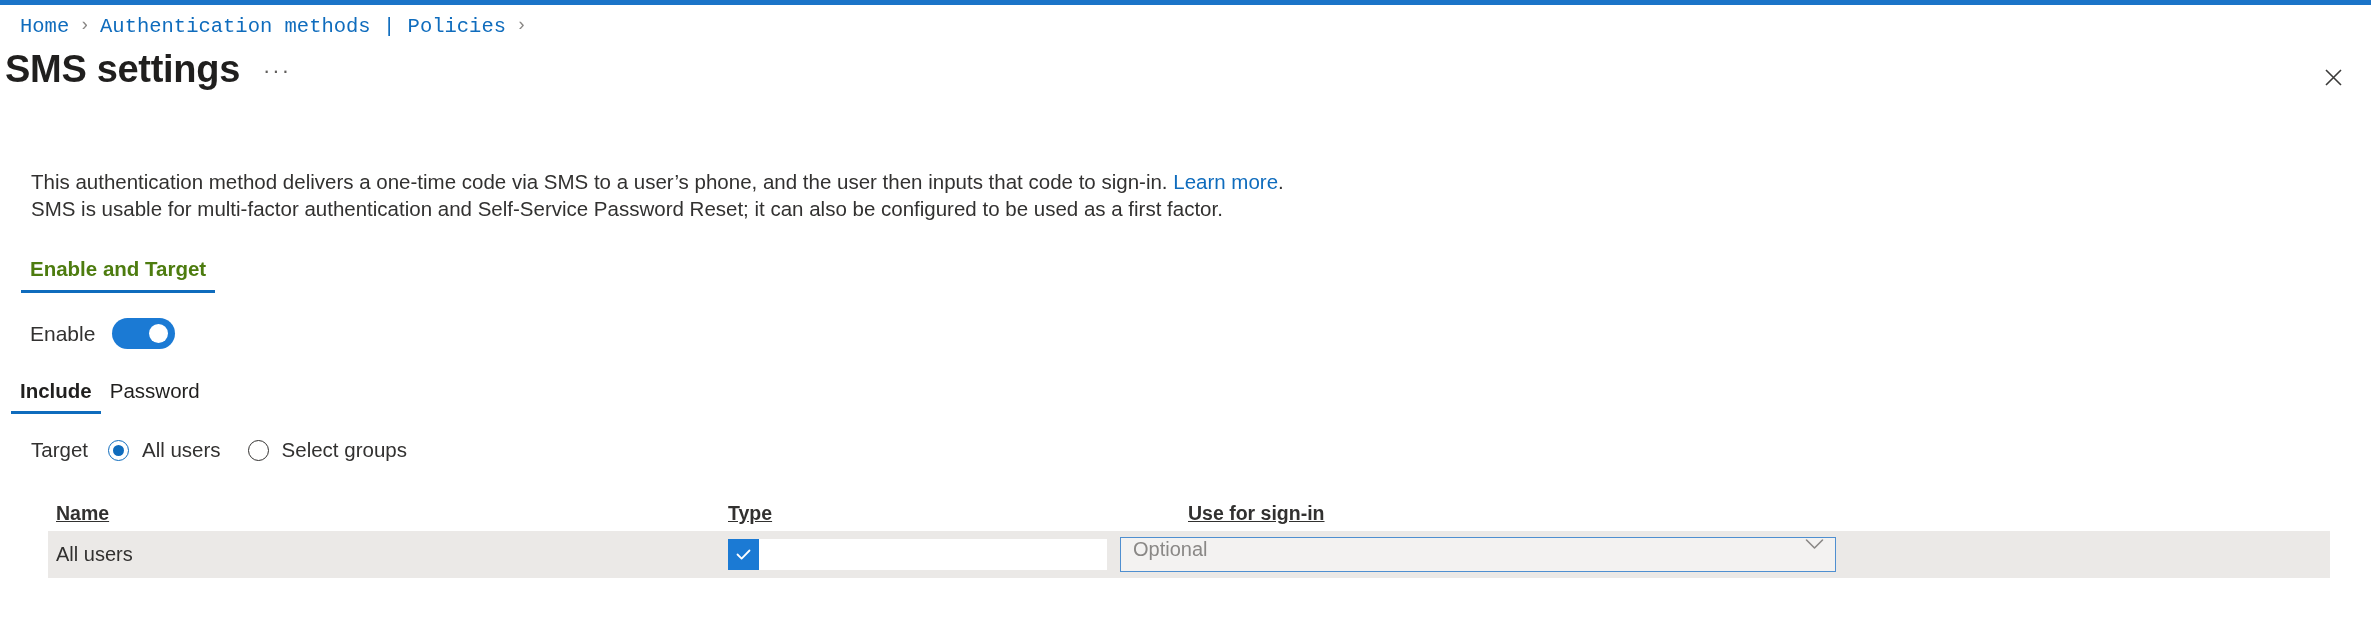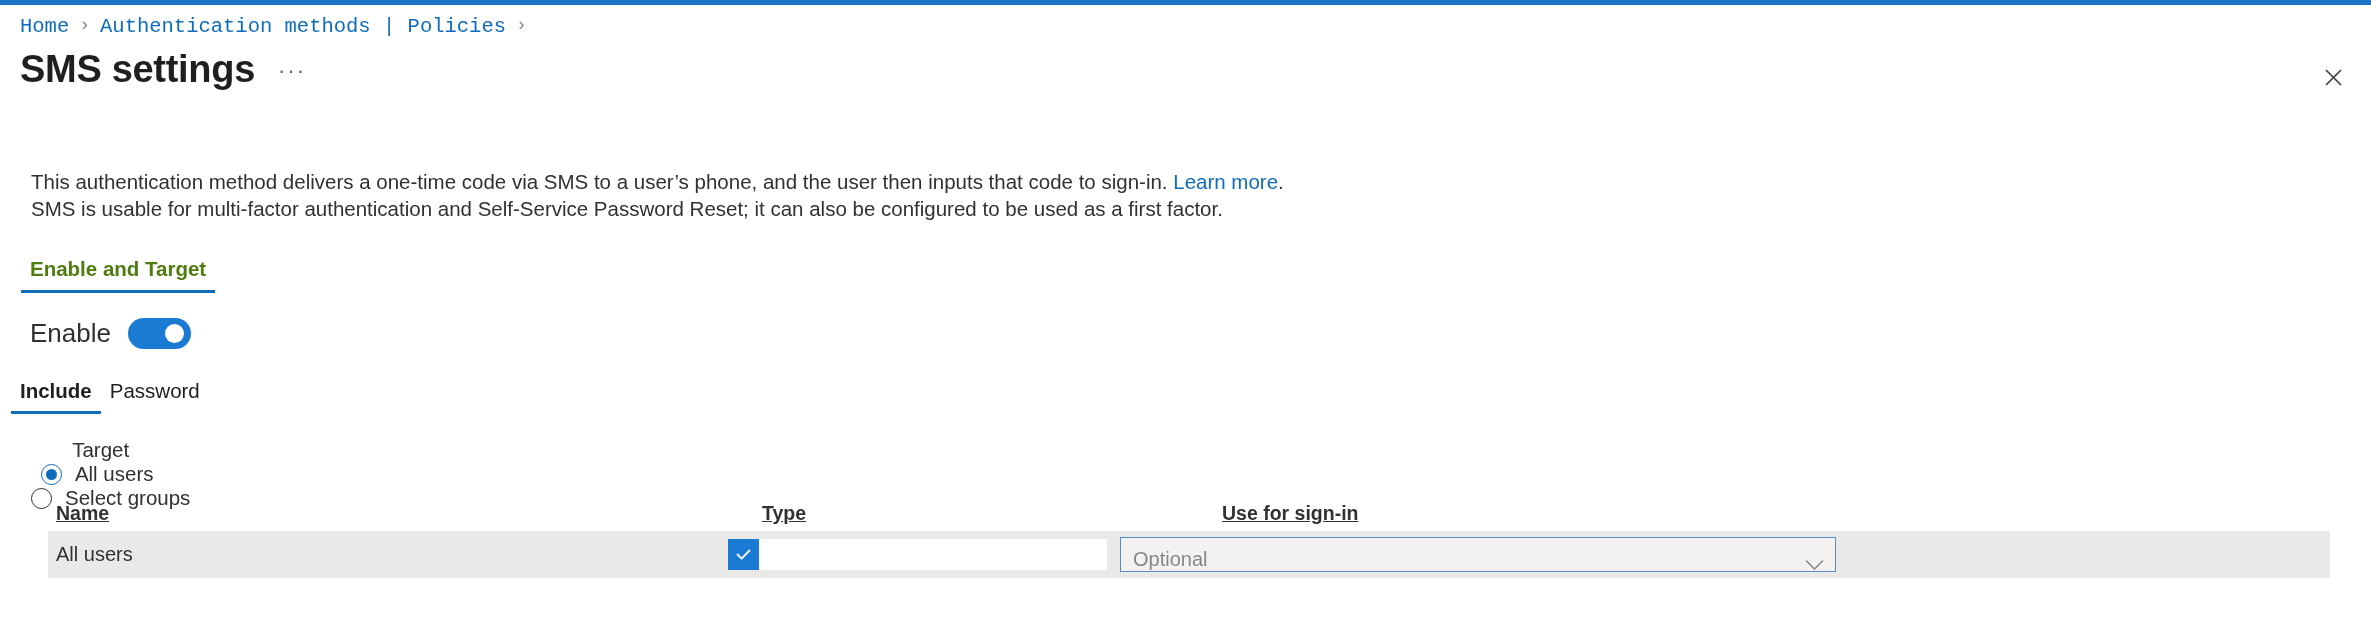--- a/index.html
+++ b/index.html
@@ -55,7 +55,7 @@
   .title-row {
     position: absolute;
     top: 48px;
-    left: 20px;
+    left: 5px;
     display: flex;
     align-items: baseline;
   }

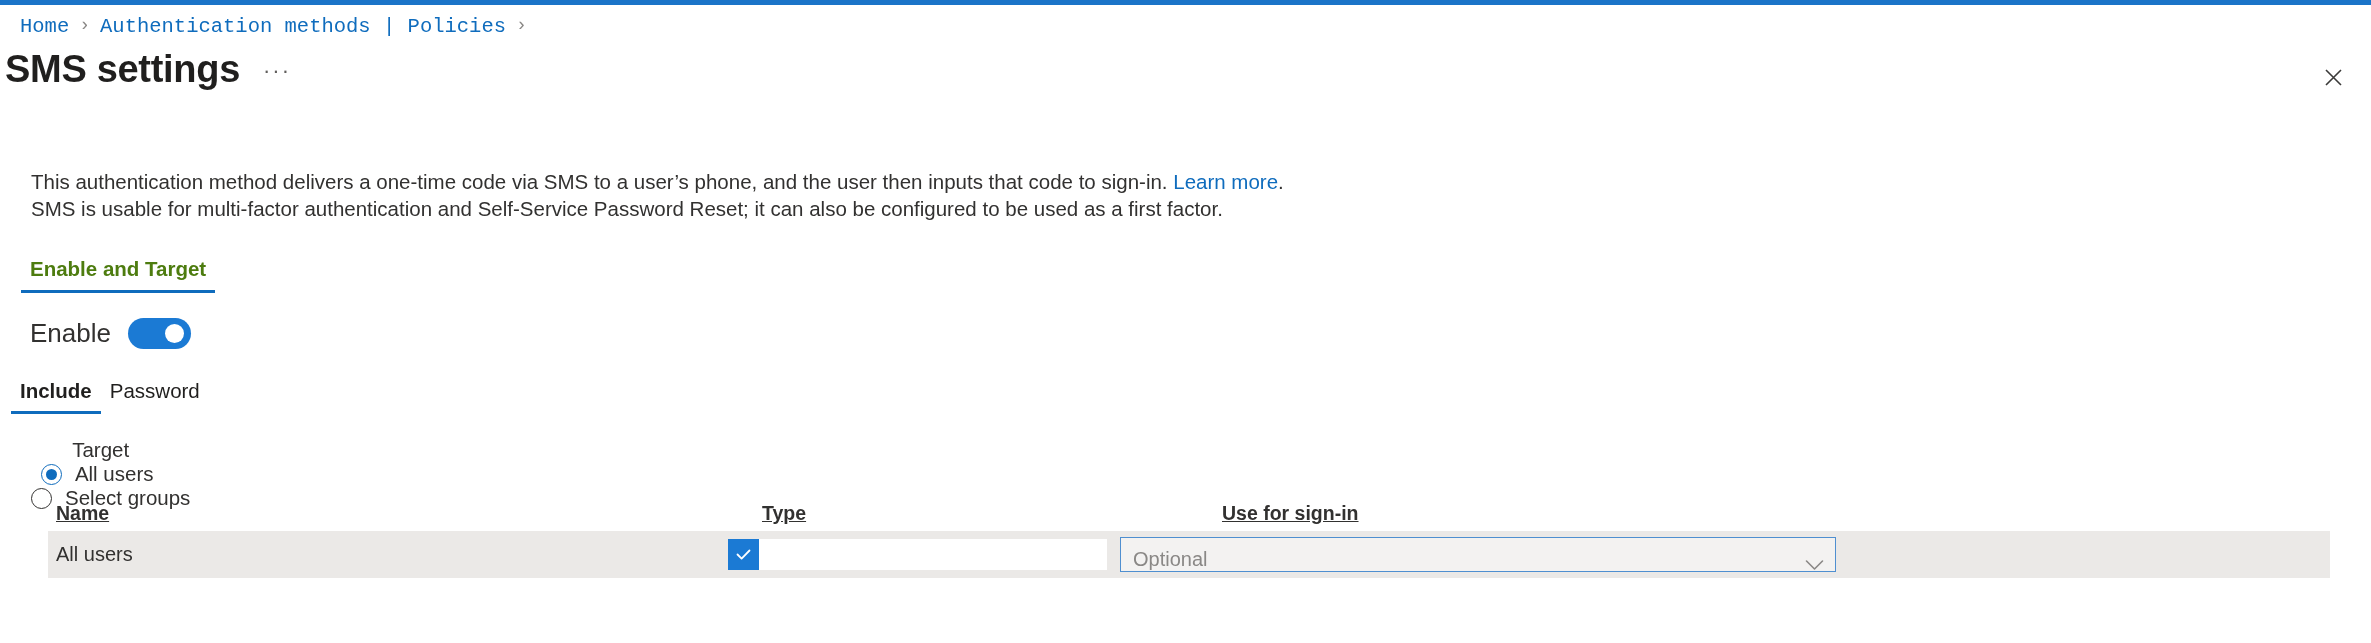--- a/index.html
+++ b/index.html
@@ -141,7 +141,7 @@
     align-items: center;
   }
   .enable-label {
-    font-size: 26px;
+    font-size: 21px;
     color: #323130;
     margin-right: 17px;
   }

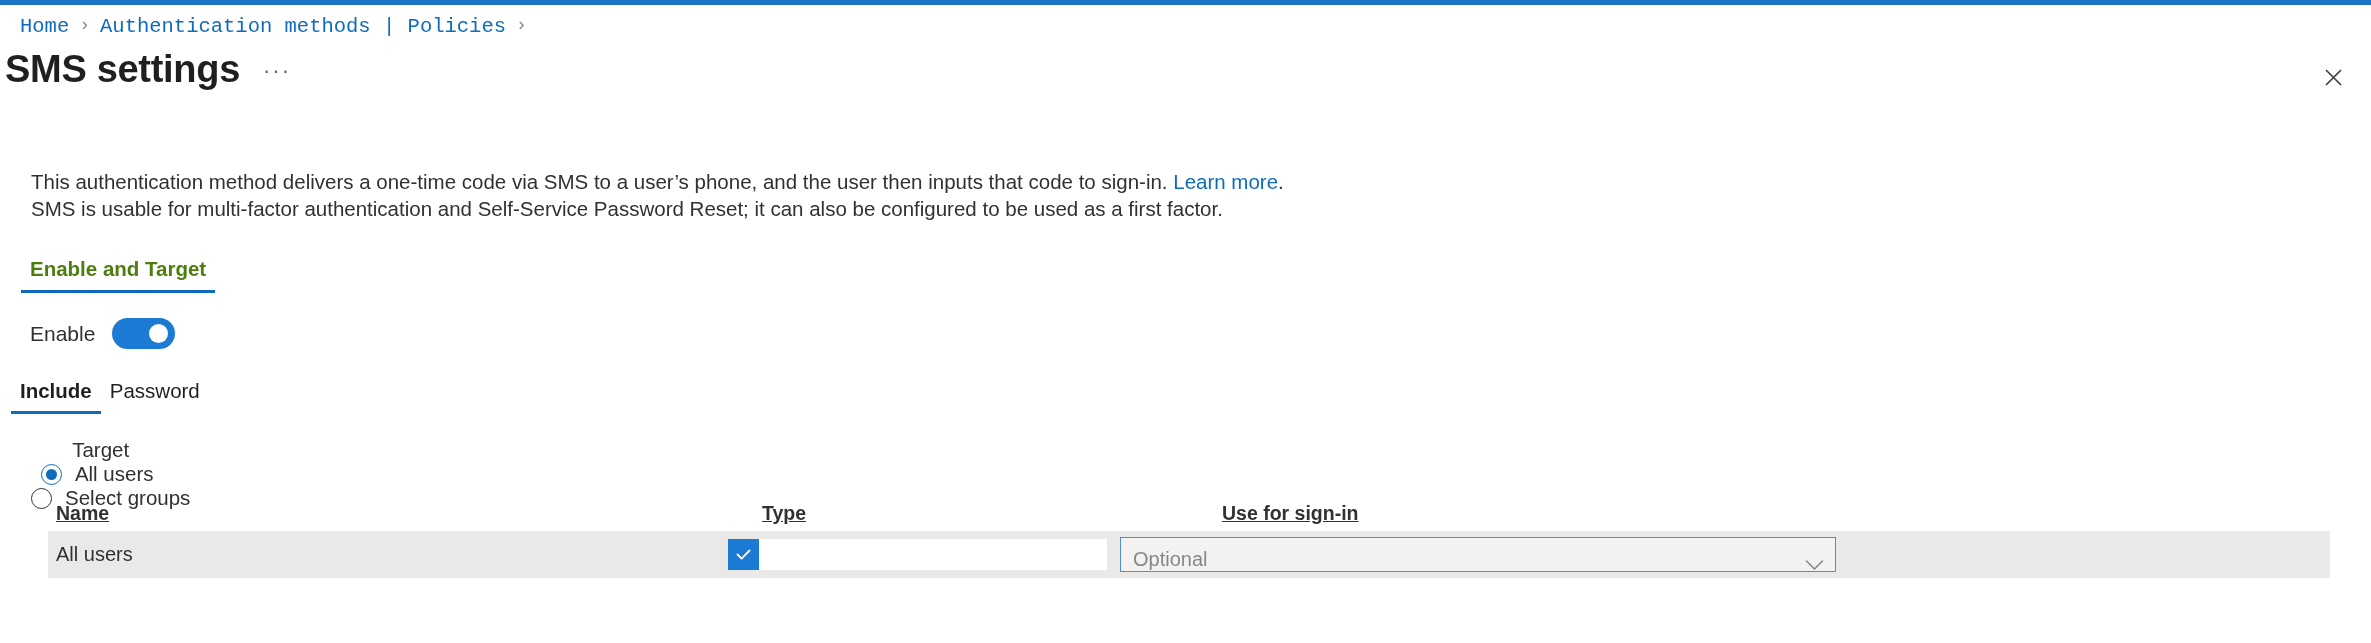--- a/index.html
+++ b/index.html
@@ -195,7 +195,6 @@
     left: 31px;
     display: flex;
     align-items: center;
-    flex-direction: column;
   }
   .target-label {
     font-size: 20.5px;

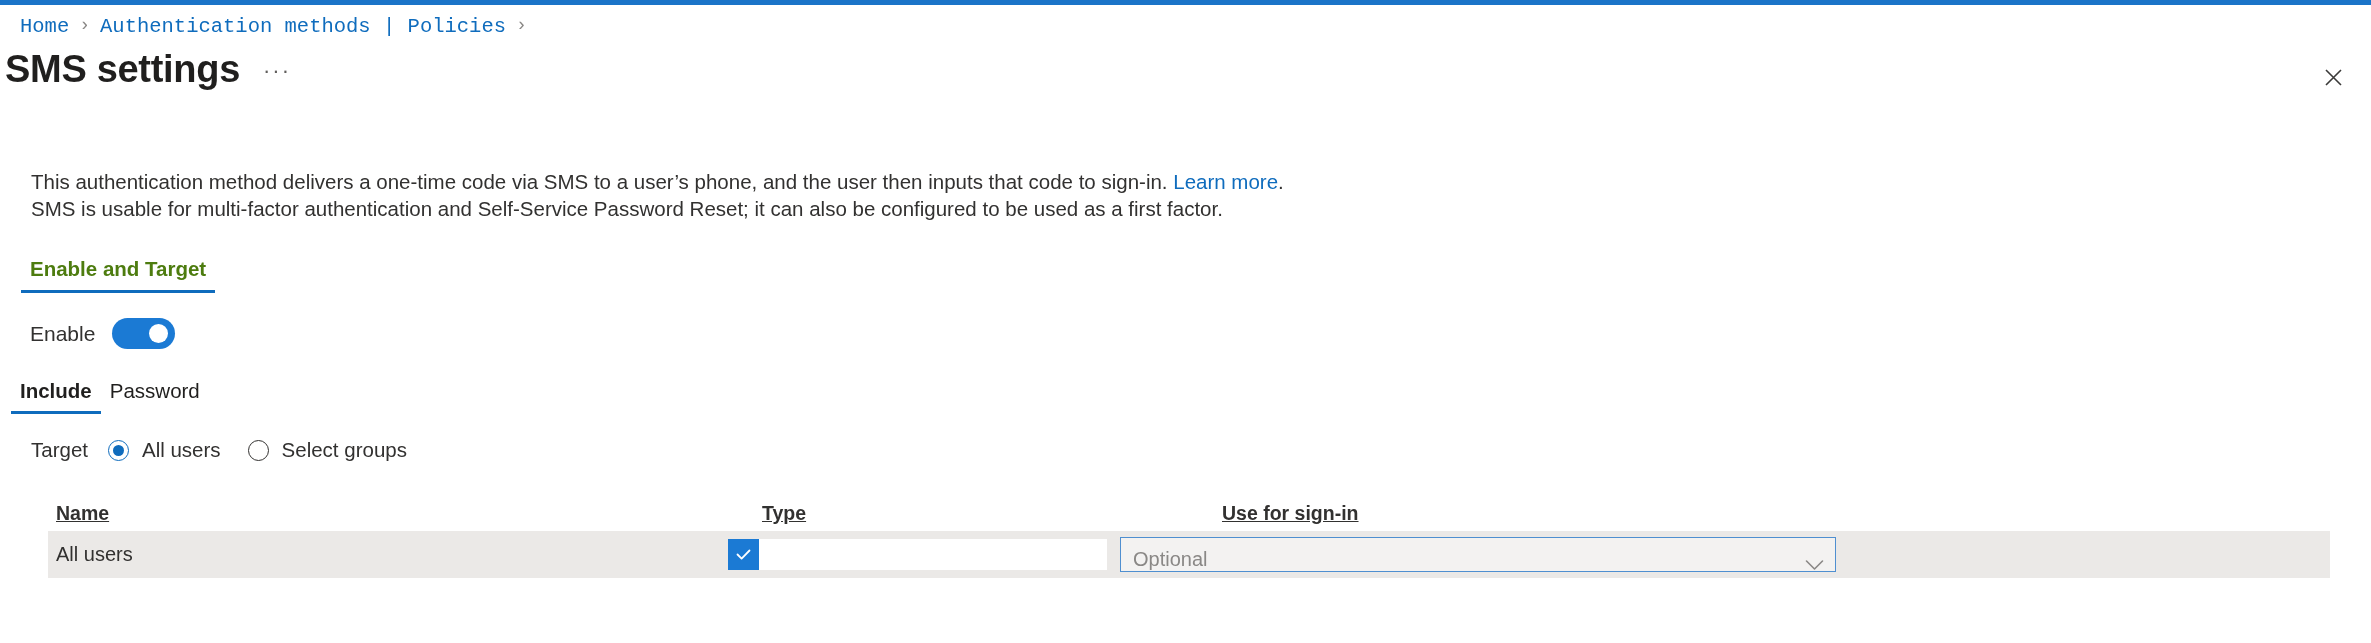--- a/index.html
+++ b/index.html
@@ -252,7 +252,7 @@
     text-decoration: underline;
   }
   .col-name       { width: 680px; padding-left: 8px; }
-  .col-type       { width: 460px; margin-left: 34px; }
+  .col-type       { width: 460px; }
   .col-signin     { width: 392px; }
   .col-regist     { width: 750px; }
 

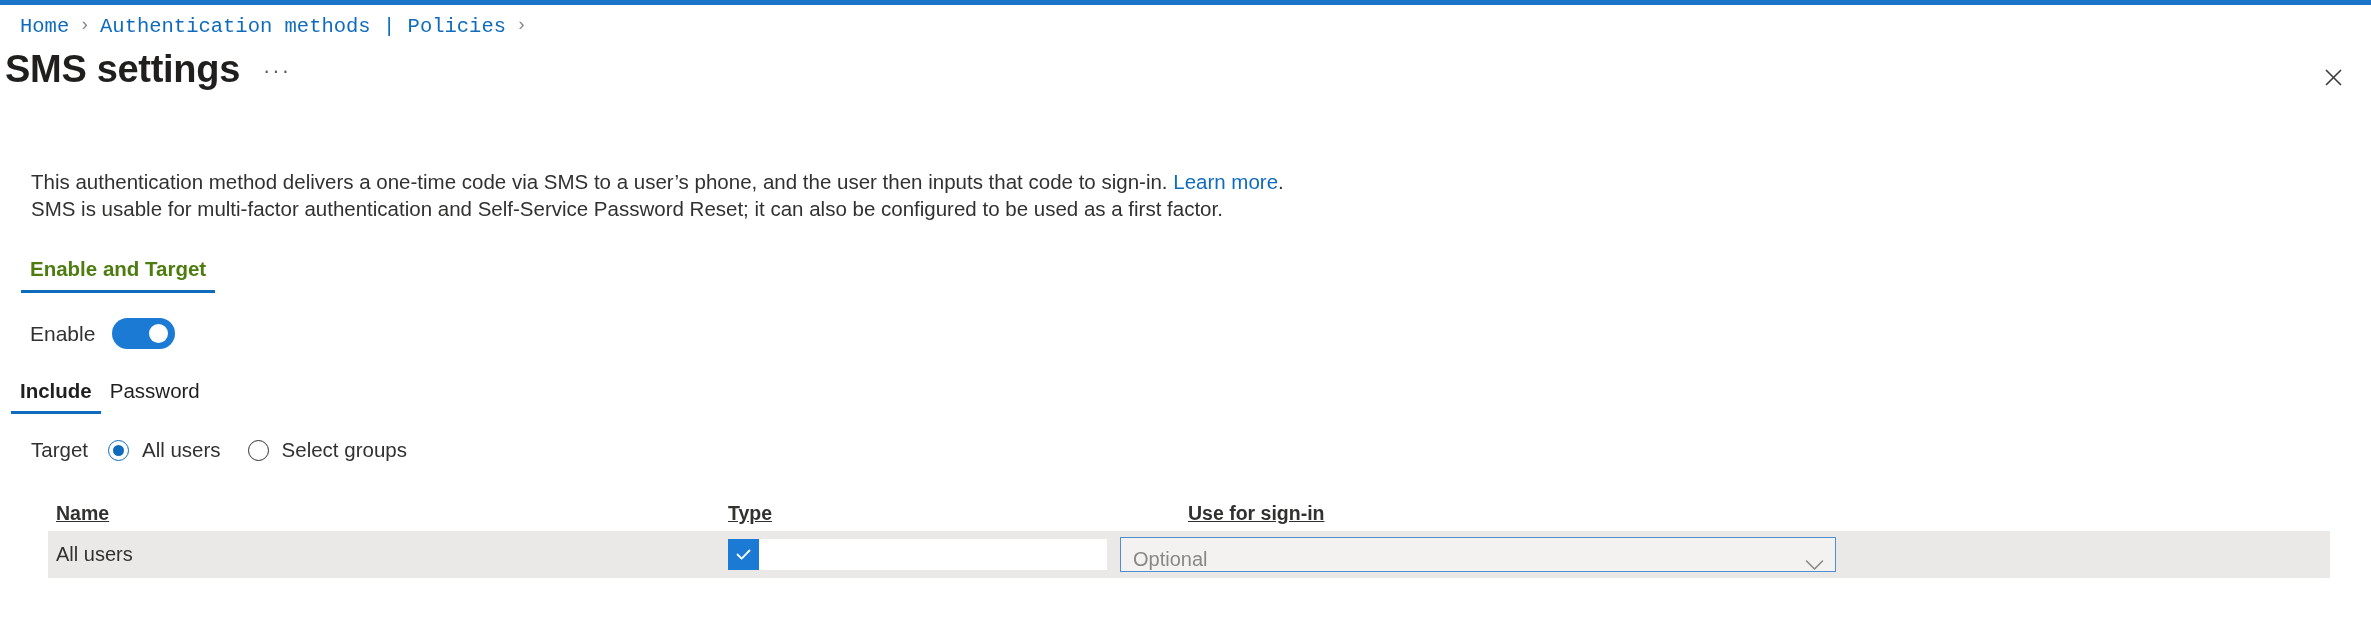--- a/index.html
+++ b/index.html
@@ -302,7 +302,7 @@
     border: 1.5px solid #4f8fd0;
     background: #f3f2f1;
     display: flex;
-    align-items: flex-end;
+    align-items: flex-start;
     padding: 0 11px 0 12px;
     cursor: pointer;
     position: relative;

